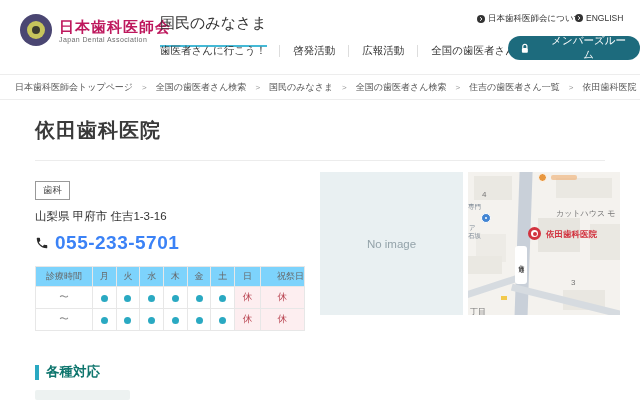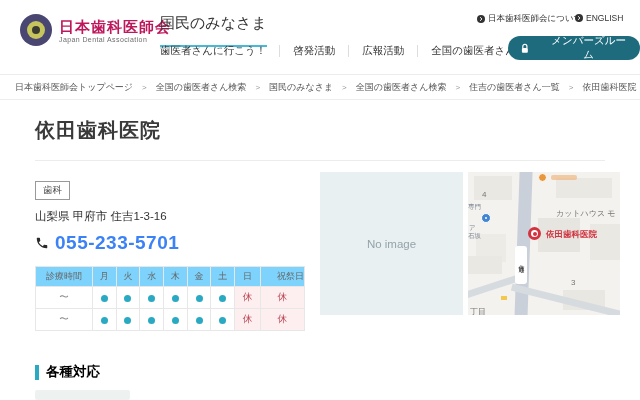--- a/index.html
+++ b/index.html
@@ -83,7 +83,7 @@
   
   .section-head { position:absolute; left:35px; top:363px; display:flex; align-items:center; gap:7px; }
   .section-bar { width:4px; height:15px; background:#2aa9c2; }
-  .section-title { font-size:13.5px; font-weight:700; color:#000000; }
+  .section-title { font-size:13.5px; font-weight:700; color:#0f766e; }
   .cutoff-box { position:absolute; left:35px; top:390px; width:95px; height:10px; background:#edf2f1; border-radius:2px; }
 </style>
 </head>

